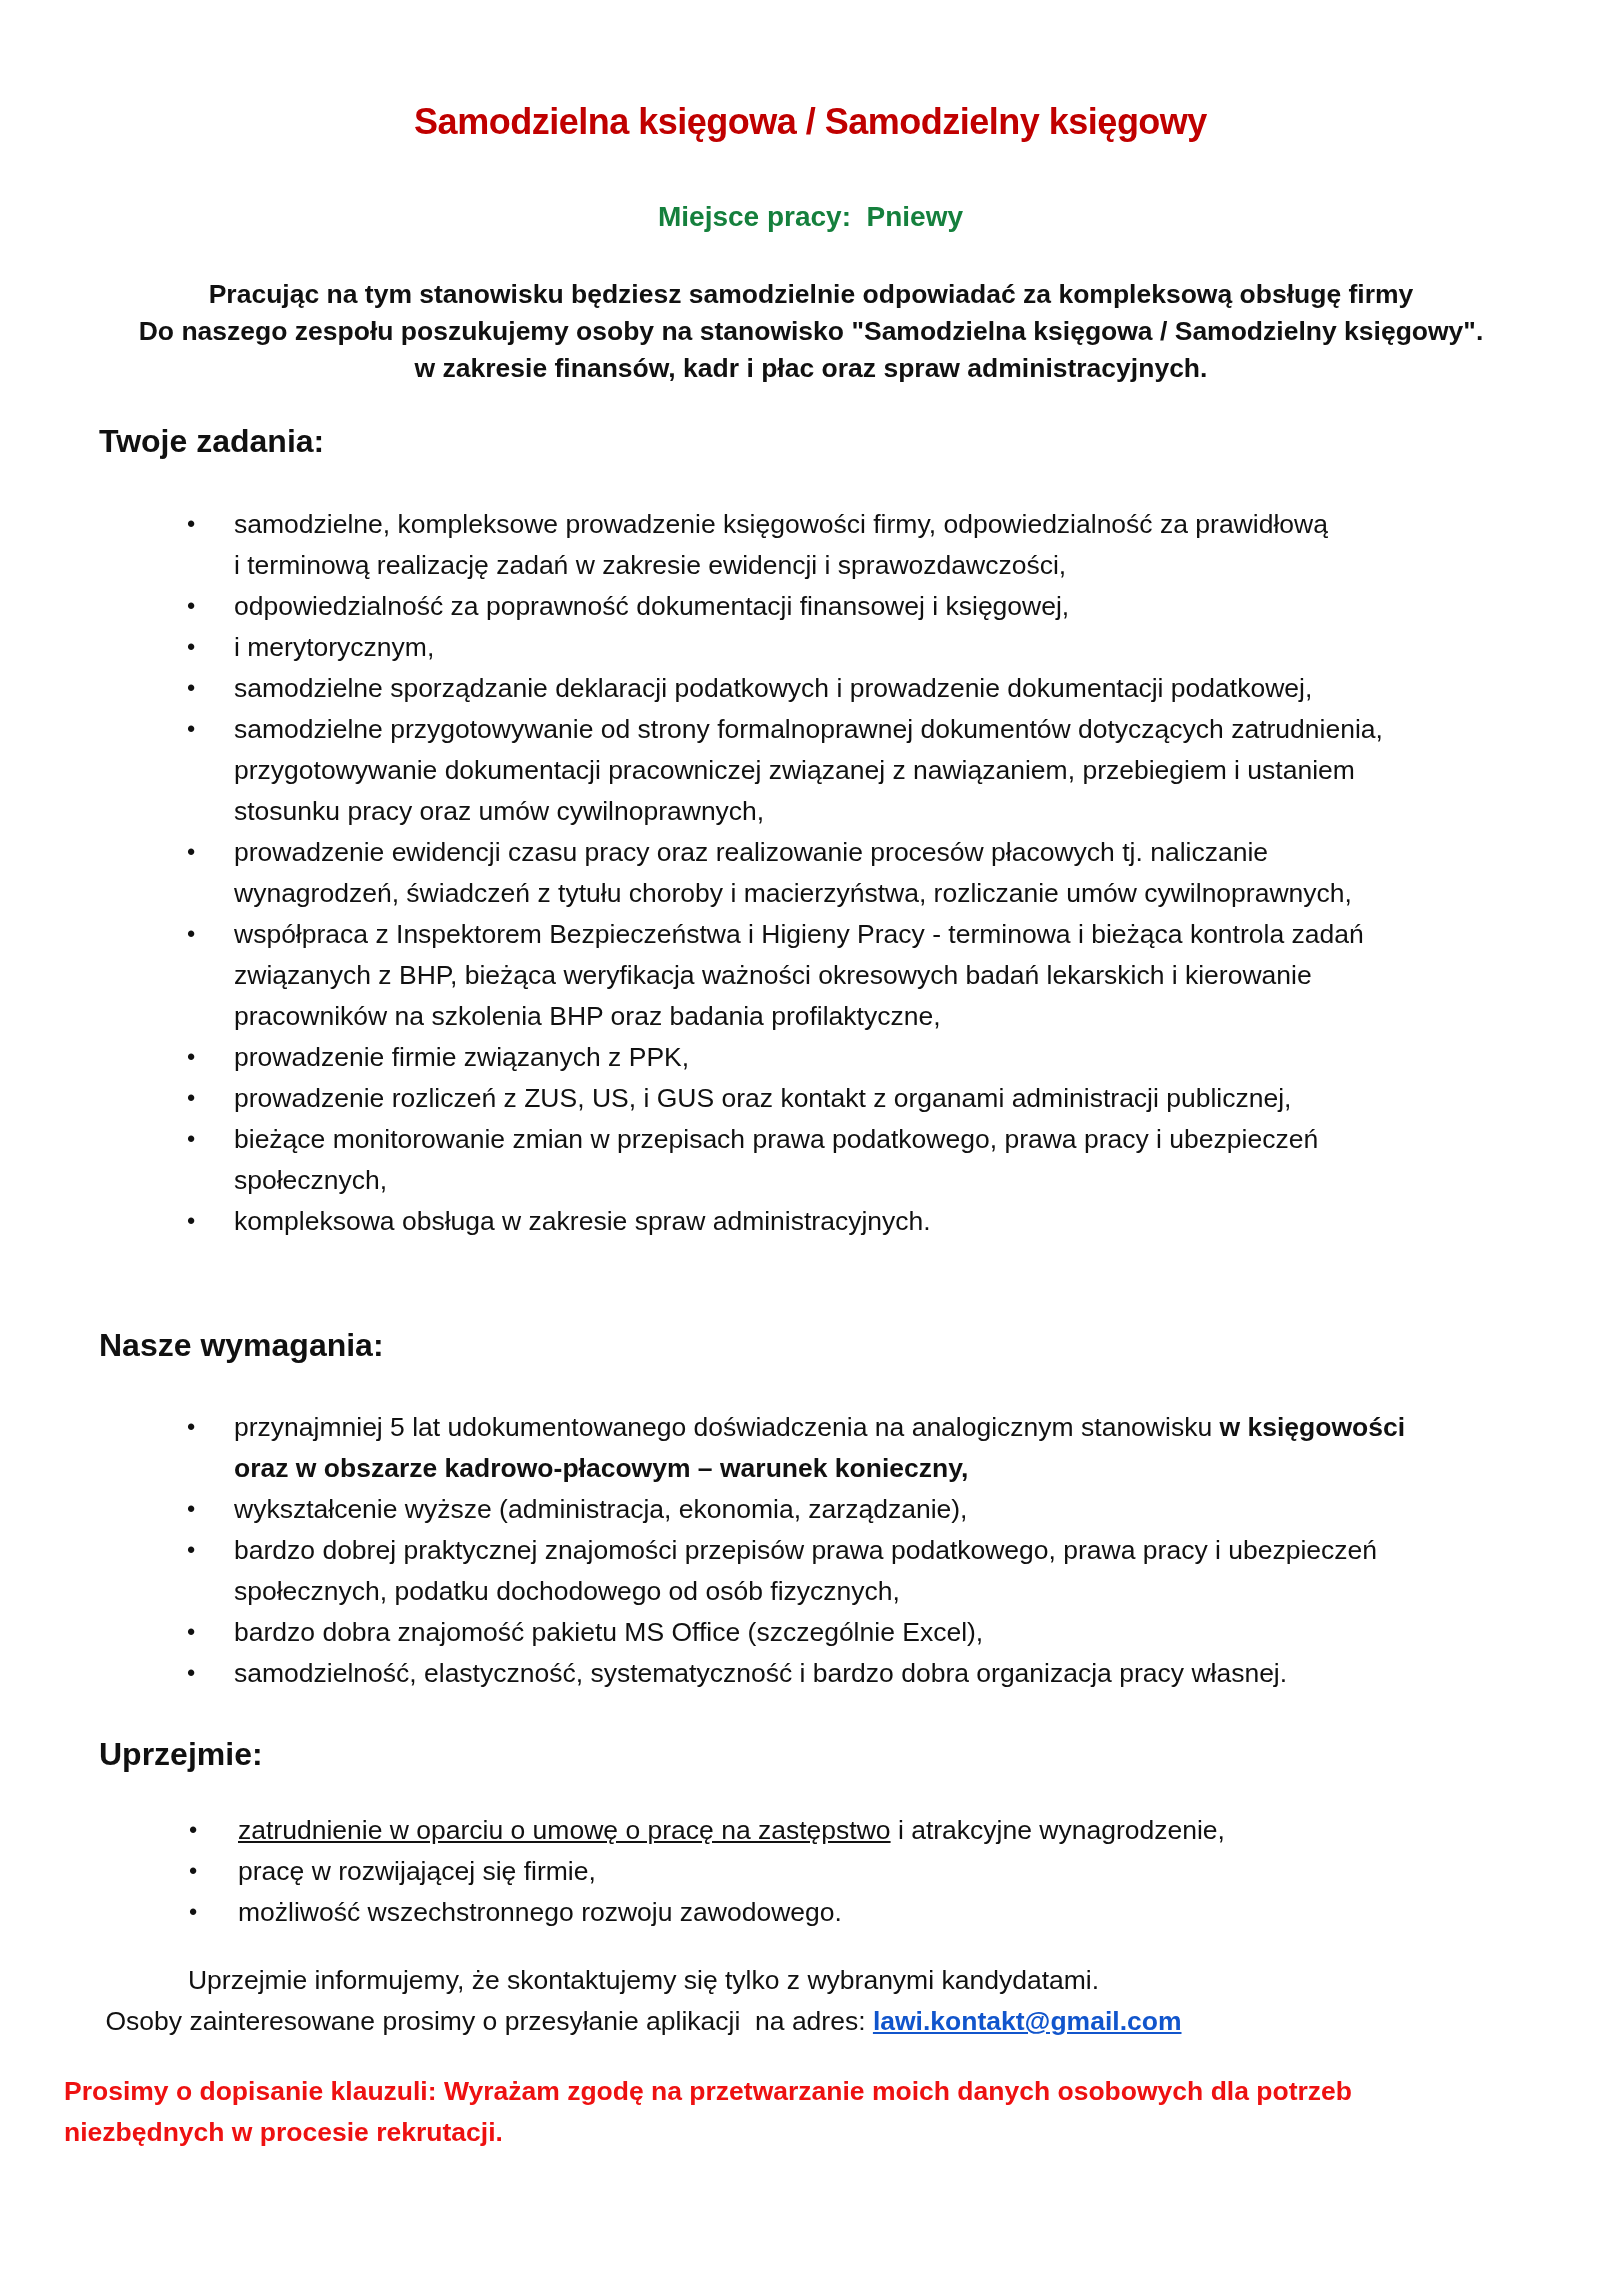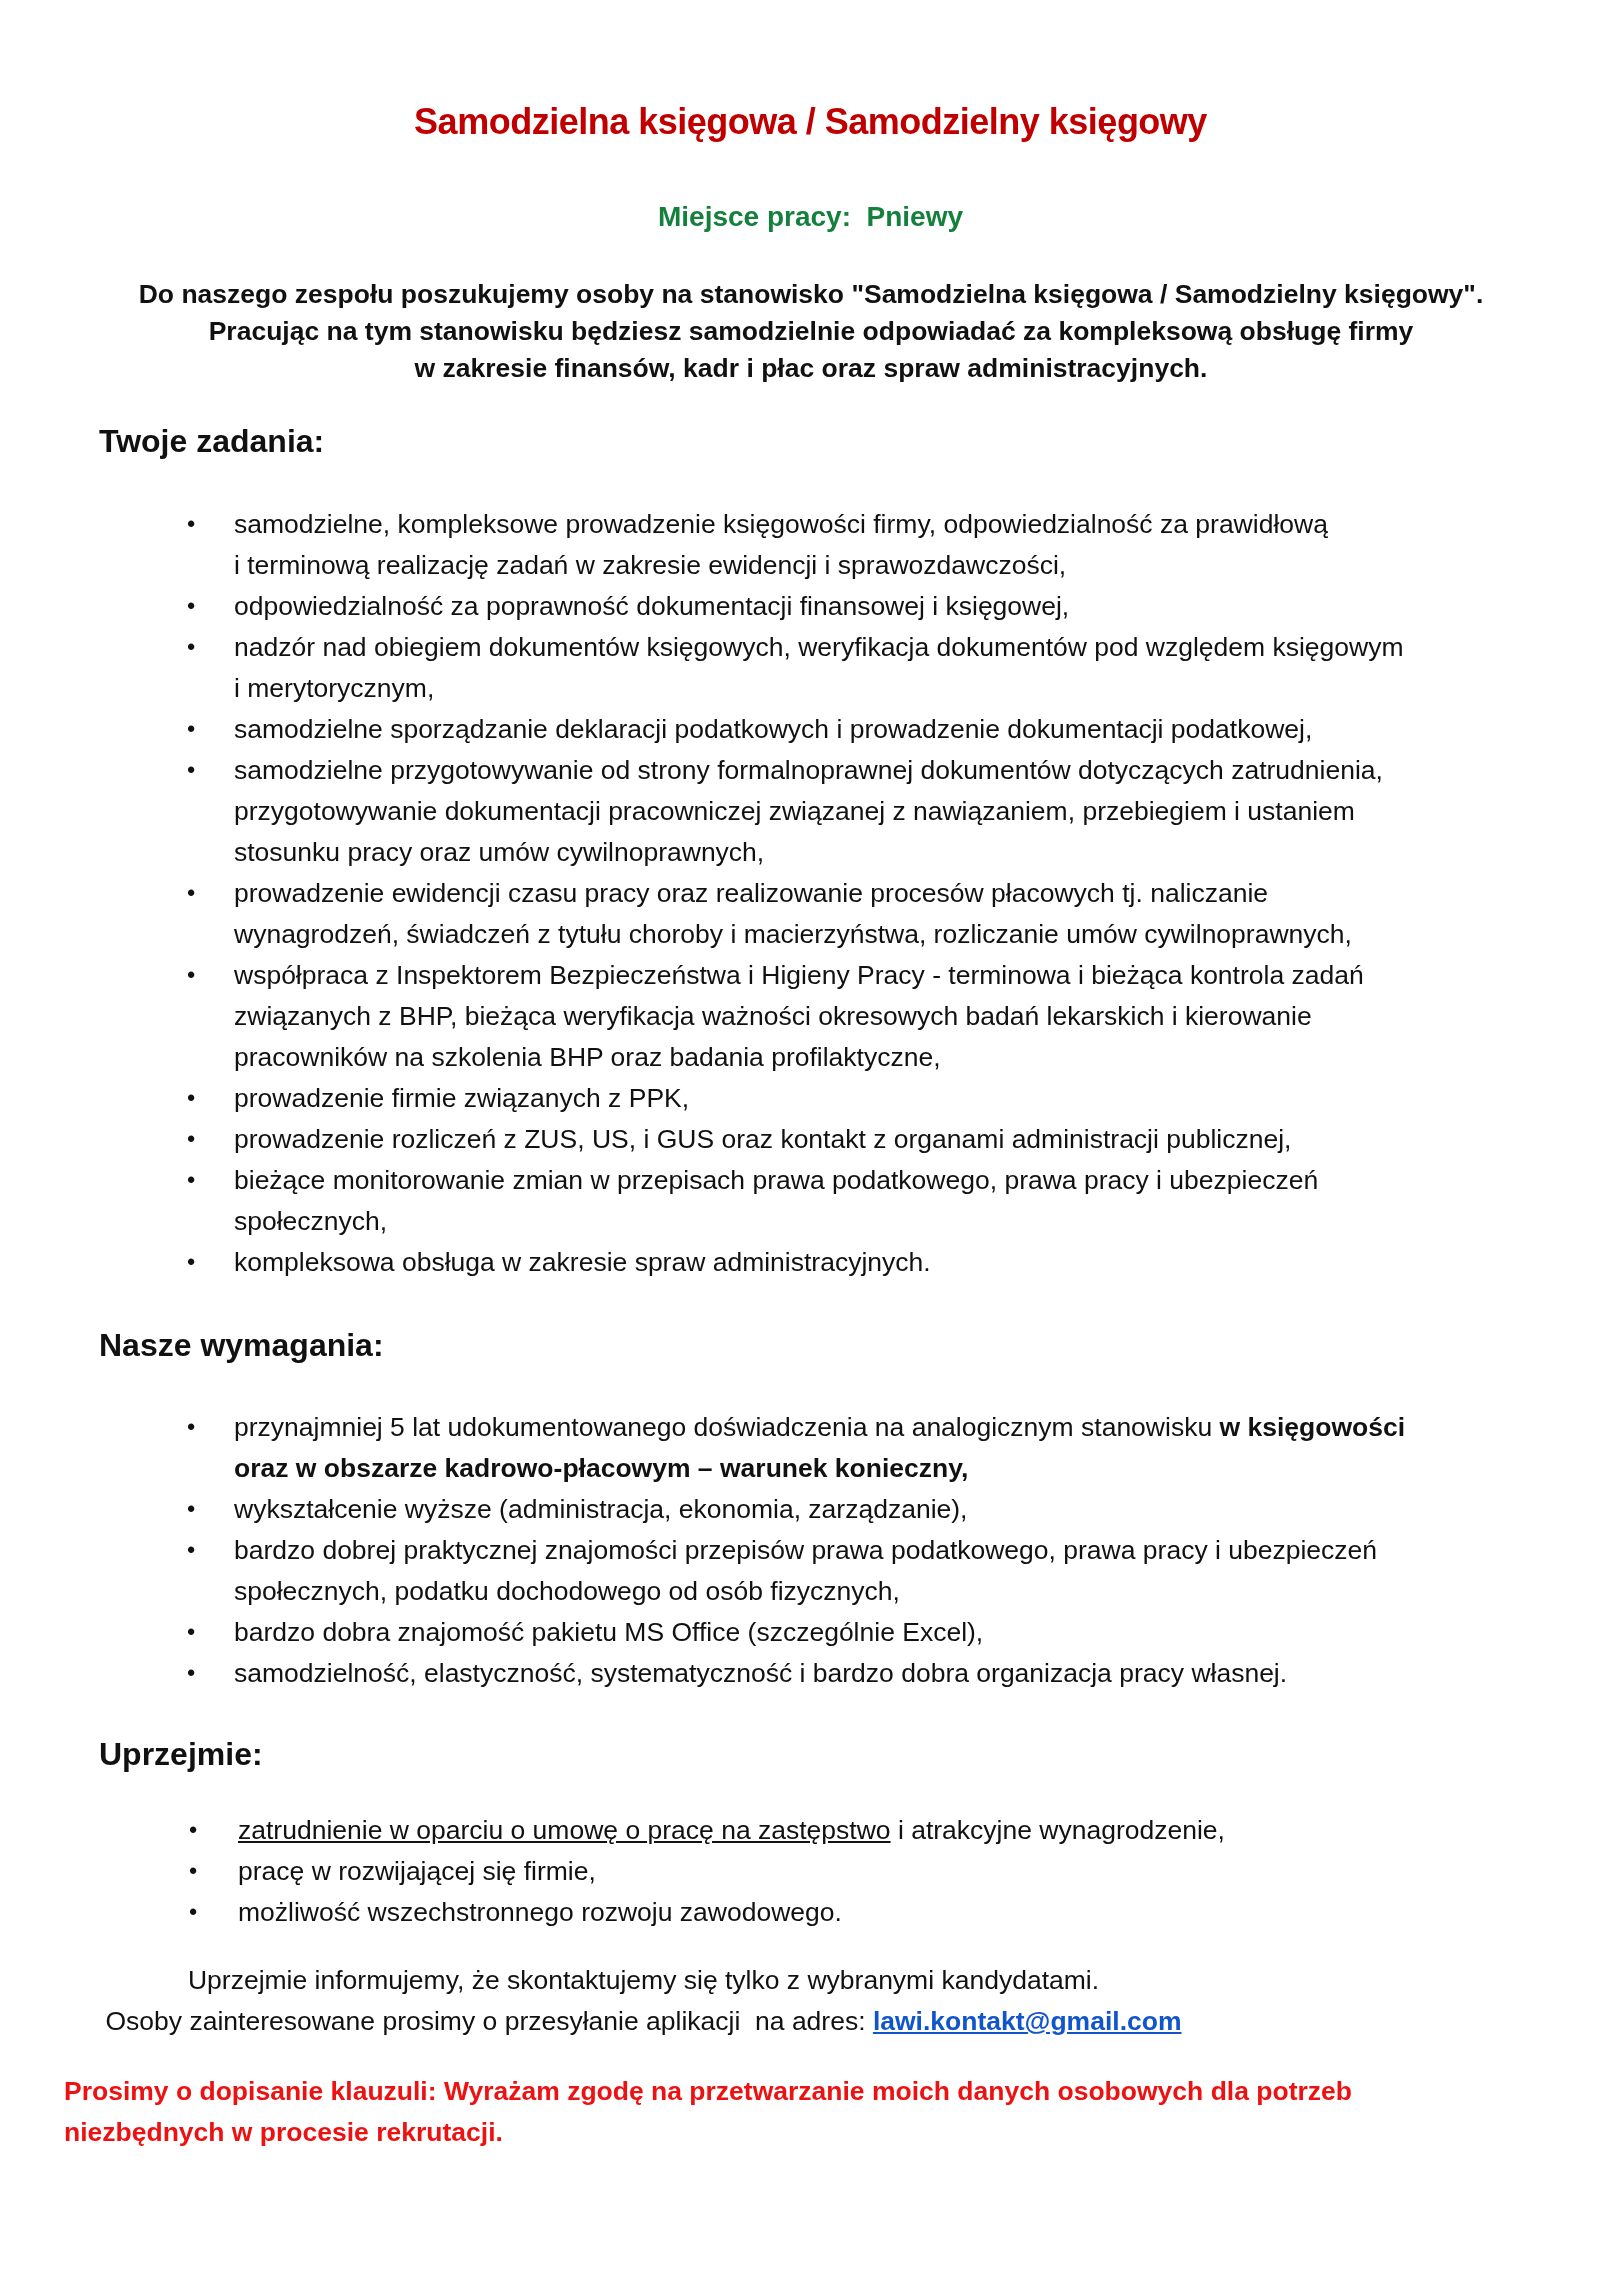--- a/index.html
+++ b/index.html
@@ -125,8 +125,8 @@
   <div class="location">Miejsce pracy:  Pniewy</div>
 
   <div class="intro">
+    <div>Pracując na tym stanowisku będziesz samodzielnie odpowiadać za kompleksową obsługę firmy</div>
     <div>Do naszego zespołu poszukujemy osoby na stanowisko "Samodzielna księgowa / Samodzielny księgowy".</div>
-    <div>Pracując na tym stanowisku będziesz samodzielnie odpowiadać za kompleksową obsługę firmy</div>
     <div>w zakresie finansów, kadr i płac oraz spraw administracyjnych.</div>
   </div>
 

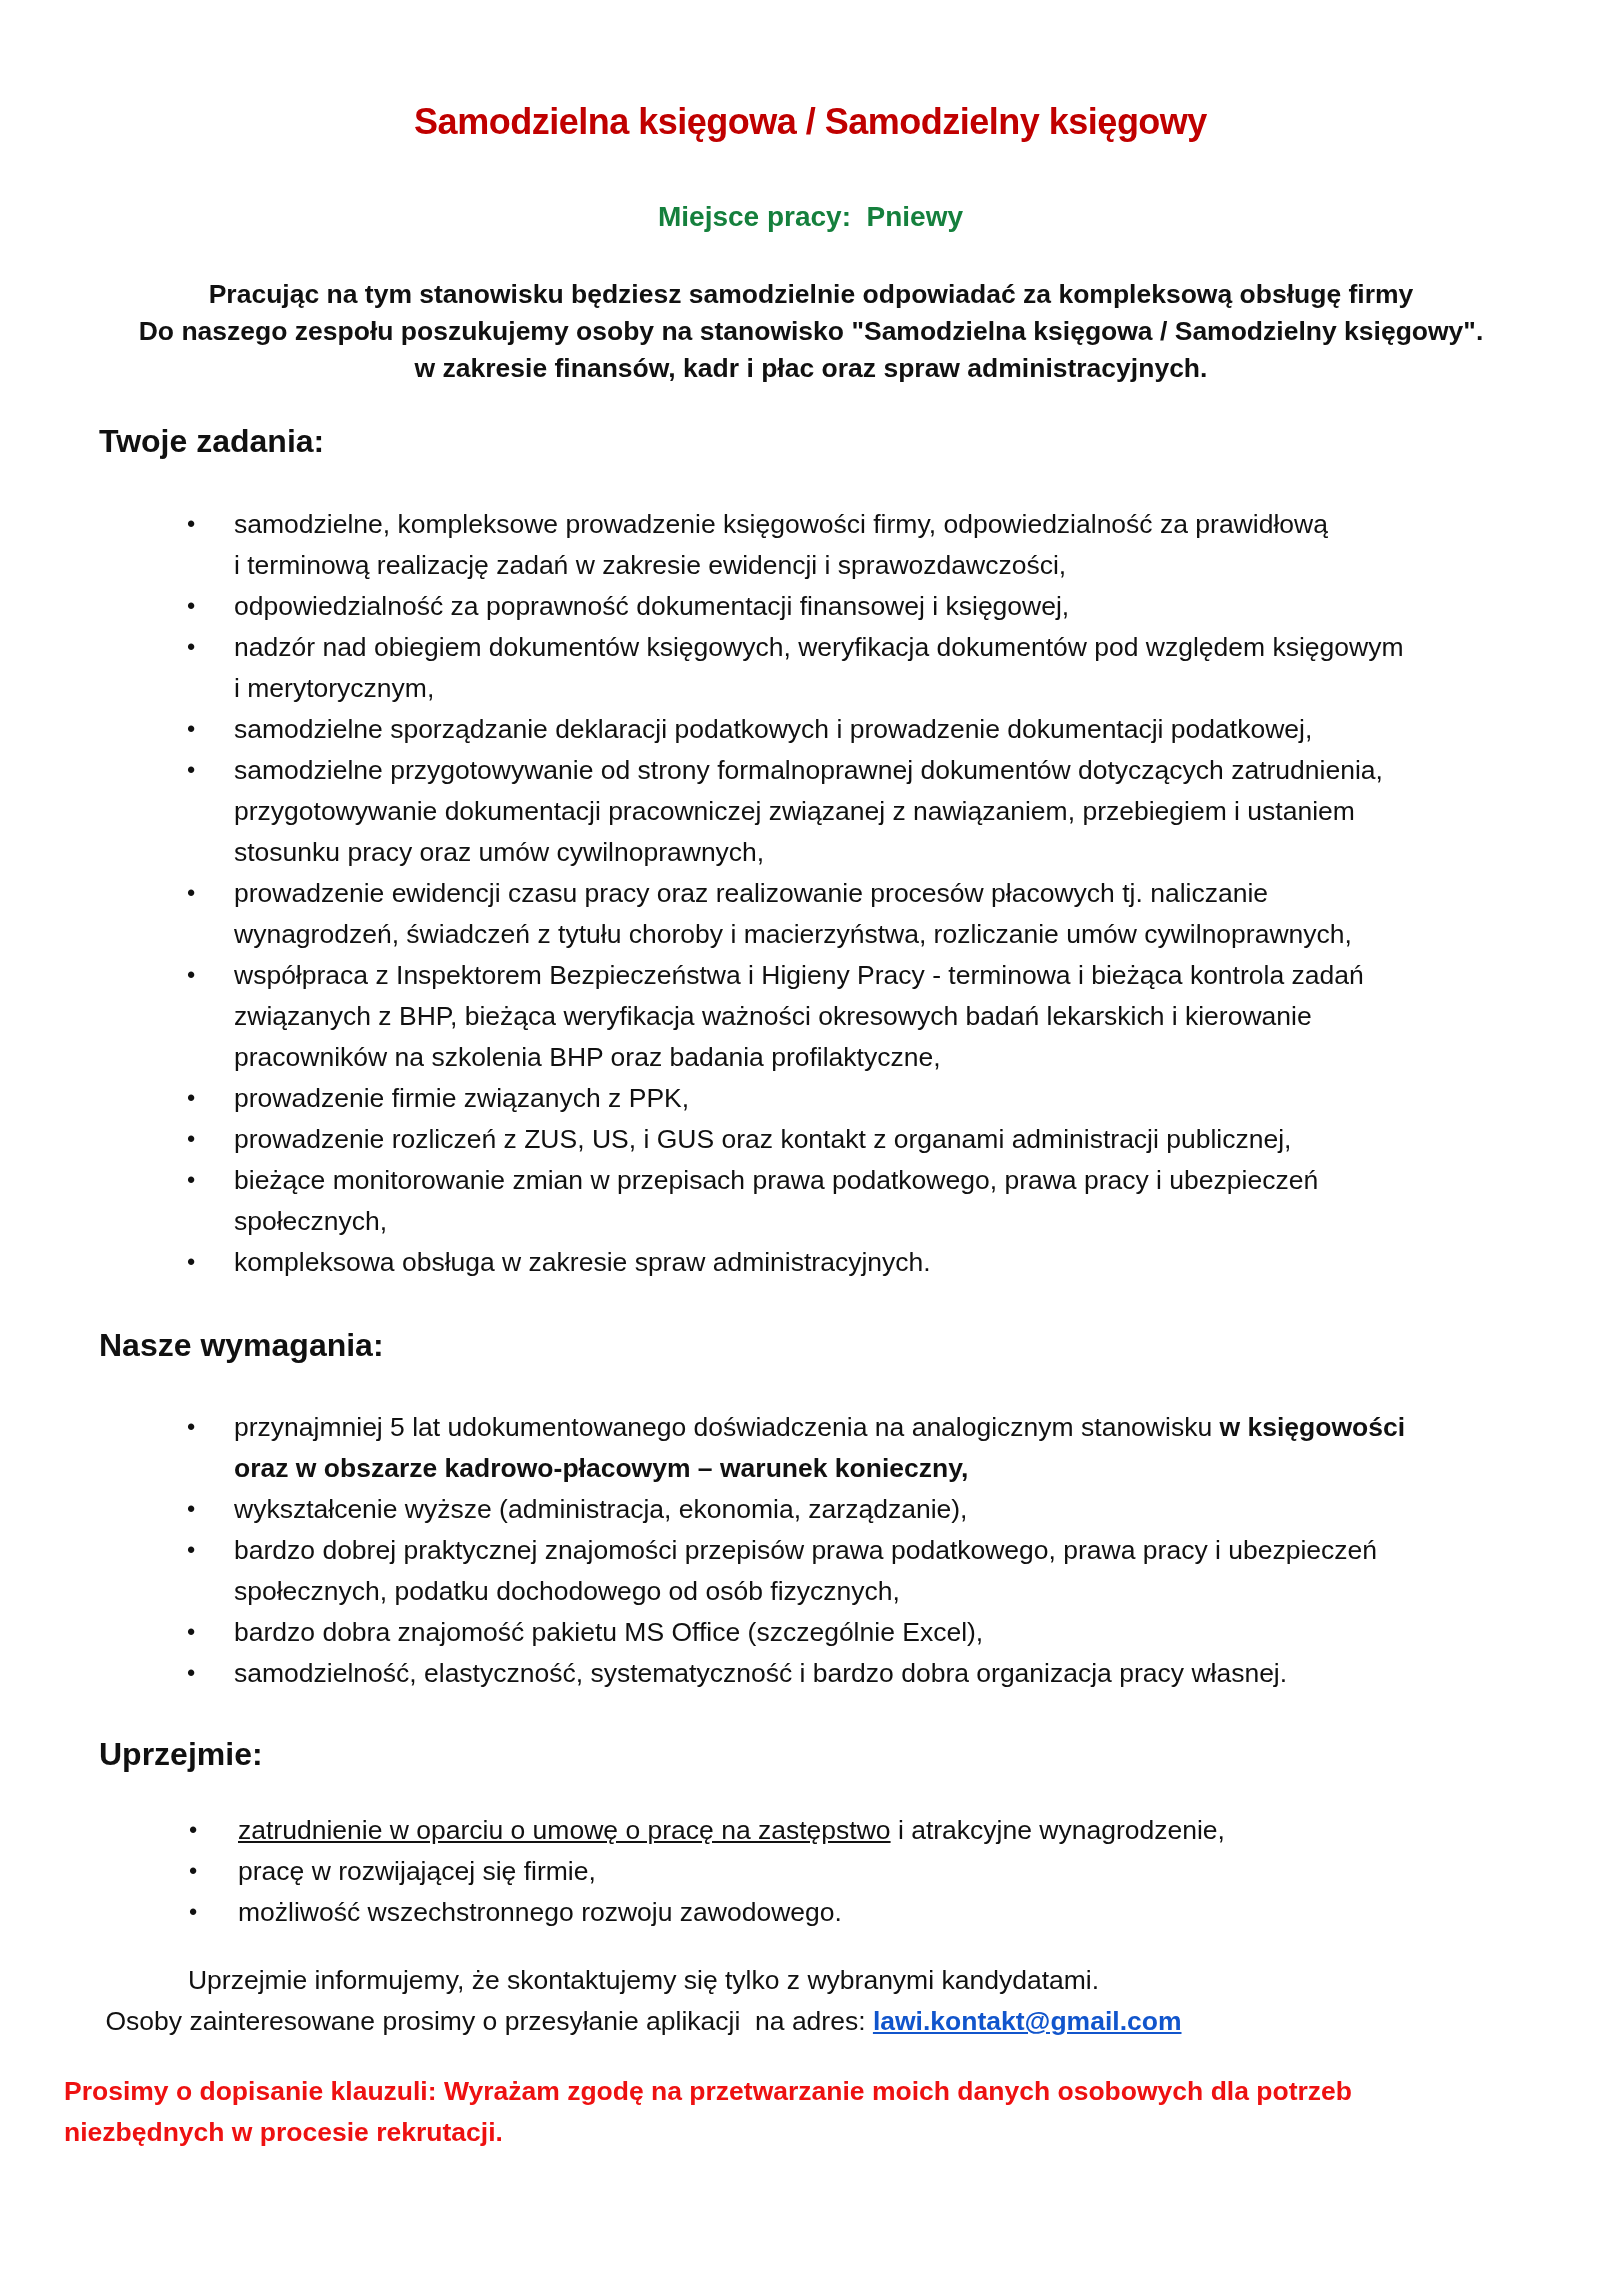--- a/index.html
+++ b/index.html
@@ -144,7 +144,6 @@
     </li>
     <li>
       <span class="bullet">•</span>
-      <span class="line">nadzór nad obiegiem dokumentów księgowych, weryfikacja dokumentów pod względem księgowym</span>
       <span class="line">i merytorycznym,</span>
     </li>
     <li>

